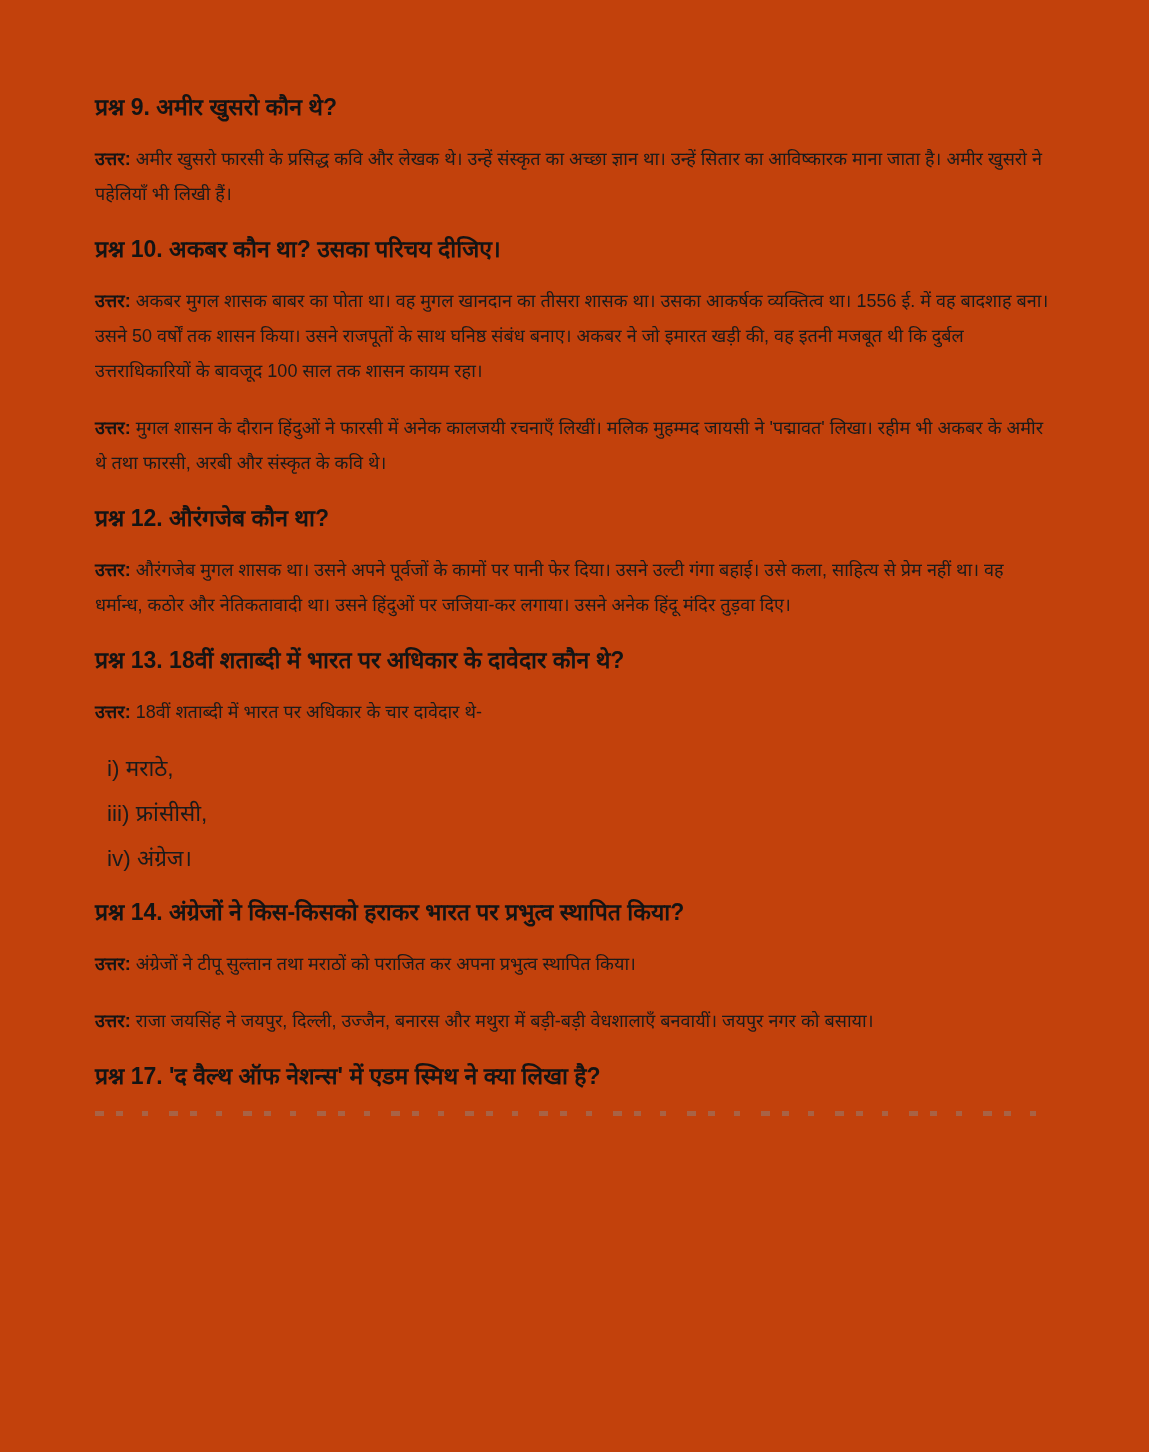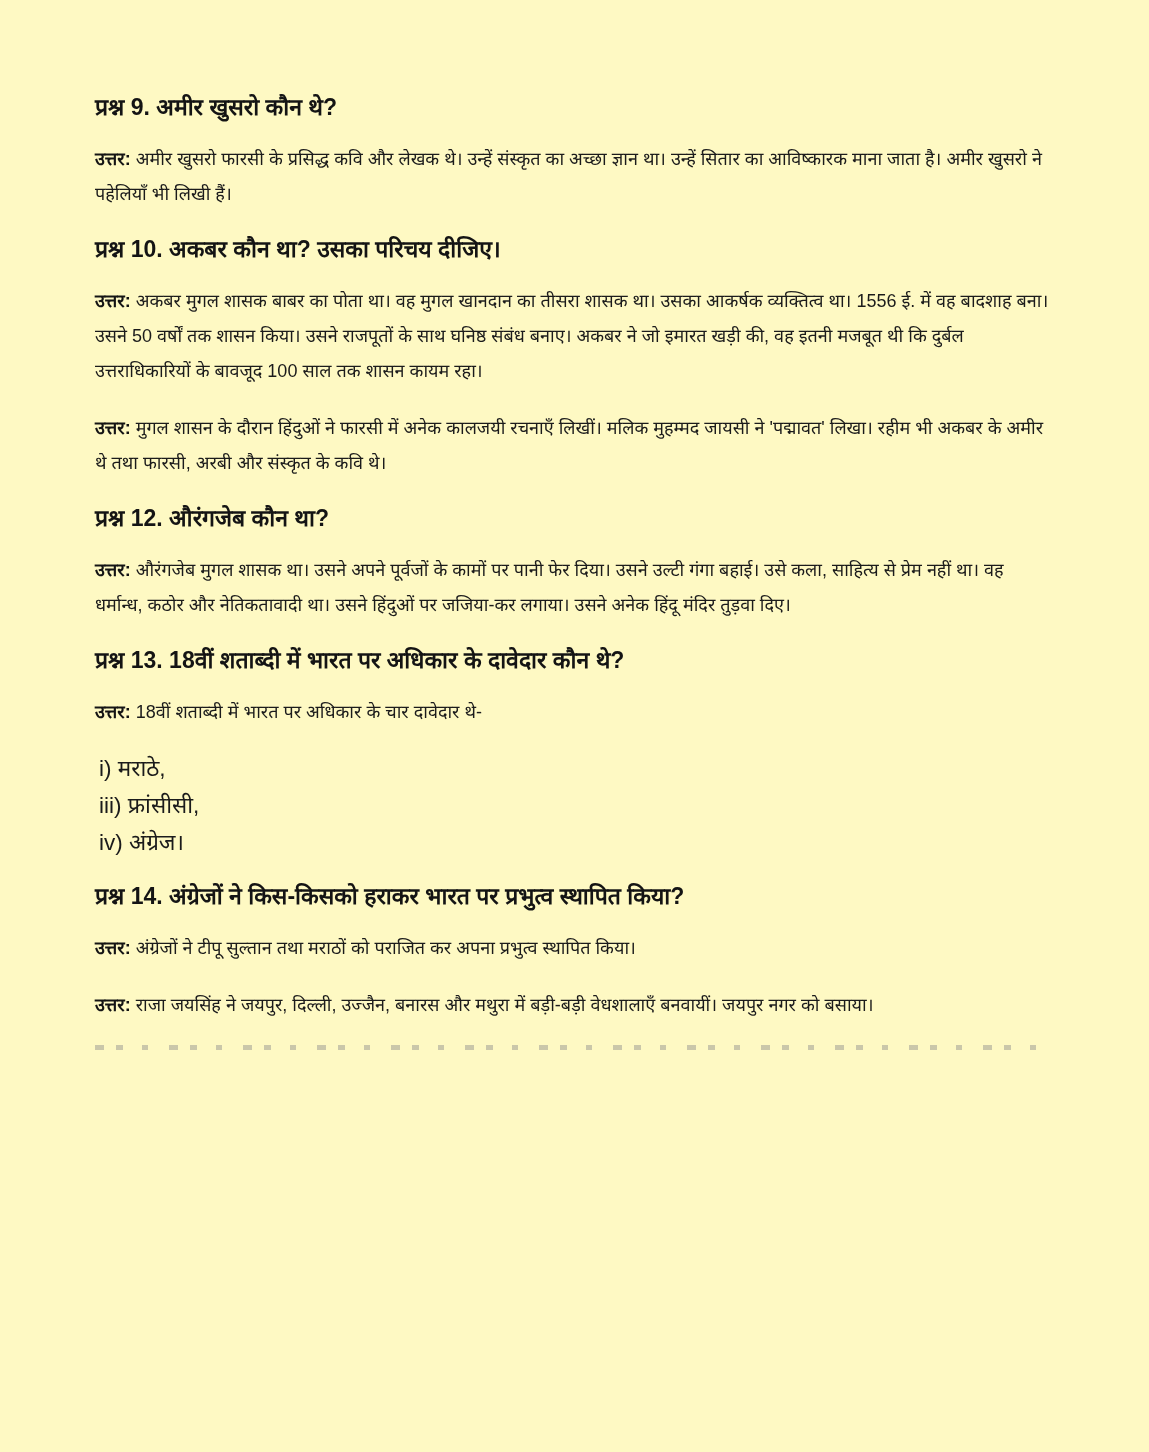--- a/index.html
+++ b/index.html
@@ -19,7 +19,7 @@
     width: 1149px;
     height: 1452px;
     padding: 92px 94px 13px 95px;
-    background: #fef9c3;
+    background: #c2410c;
   }
   .q-heading {
     font-size: 23px;

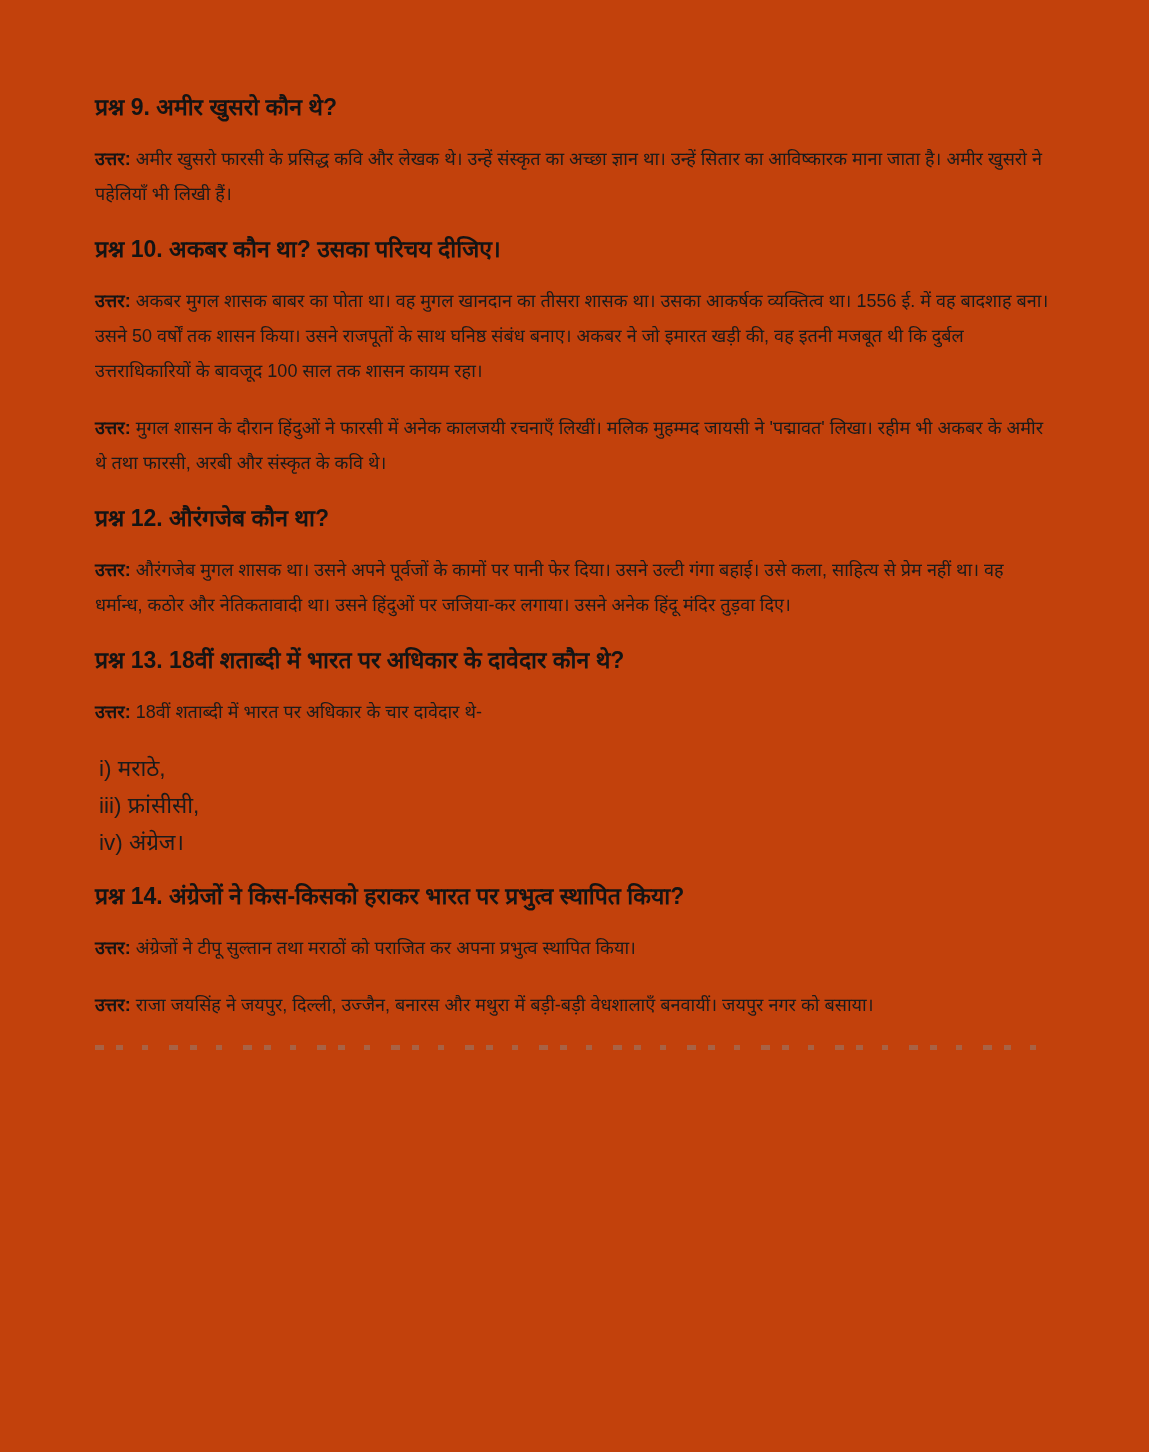--- a/index.html
+++ b/index.html
@@ -46,7 +46,7 @@
     margin: 0 0 22px 0;
   }
   .ans-list-item {
-    margin: 4px;
+    margin: 12px;
   }
   
   .cutoff-strip {

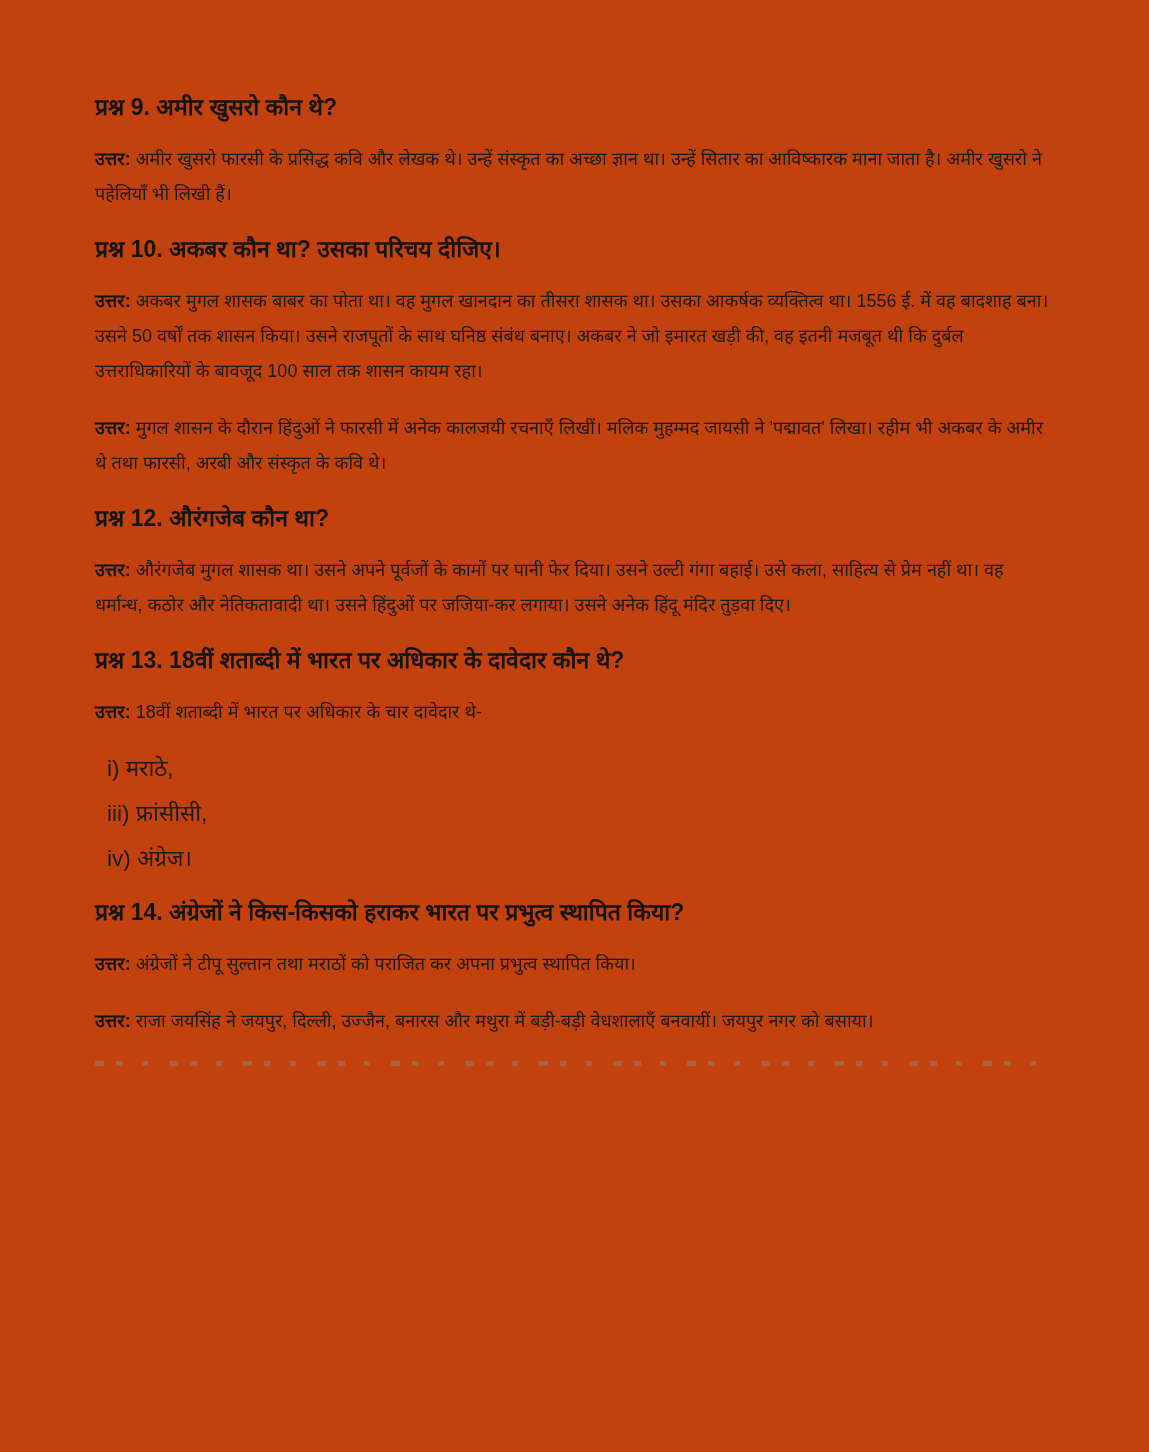--- a/index.html
+++ b/index.html
@@ -87,6 +87,7 @@
       <h2 class="q-heading">प्रश्न 14. अंग्रेजों ने किस-किसको हराकर भारत पर प्रभुत्व स्थापित किया?</h2>
       <p class="a-para"><span class="ans-label">उत्तर:</span> <span>अंग्रेजों ने टीपू सुल्तान तथा मराठों को पराजित कर अपना प्रभुत्व स्थापित किया।</span></p>
       <p class="a-para"><span class="ans-label">उत्तर:</span> <span>राजा जयसिंह ने जयपुर, दिल्ली, उज्जैन, बनारस और मथुरा में बड़ी-बड़ी वेधशालाएँ बनवायीं। जयपुर नगर को बसाया।</span></p>
+      <h2 class="q-heading">प्रश्न 17. 'द वैल्थ ऑफ नेशन्स' में एडम स्मिथ ने क्या लिखा है?</h2>
     </div>
   <div class="cutoff-strip"></div>
 </div>

